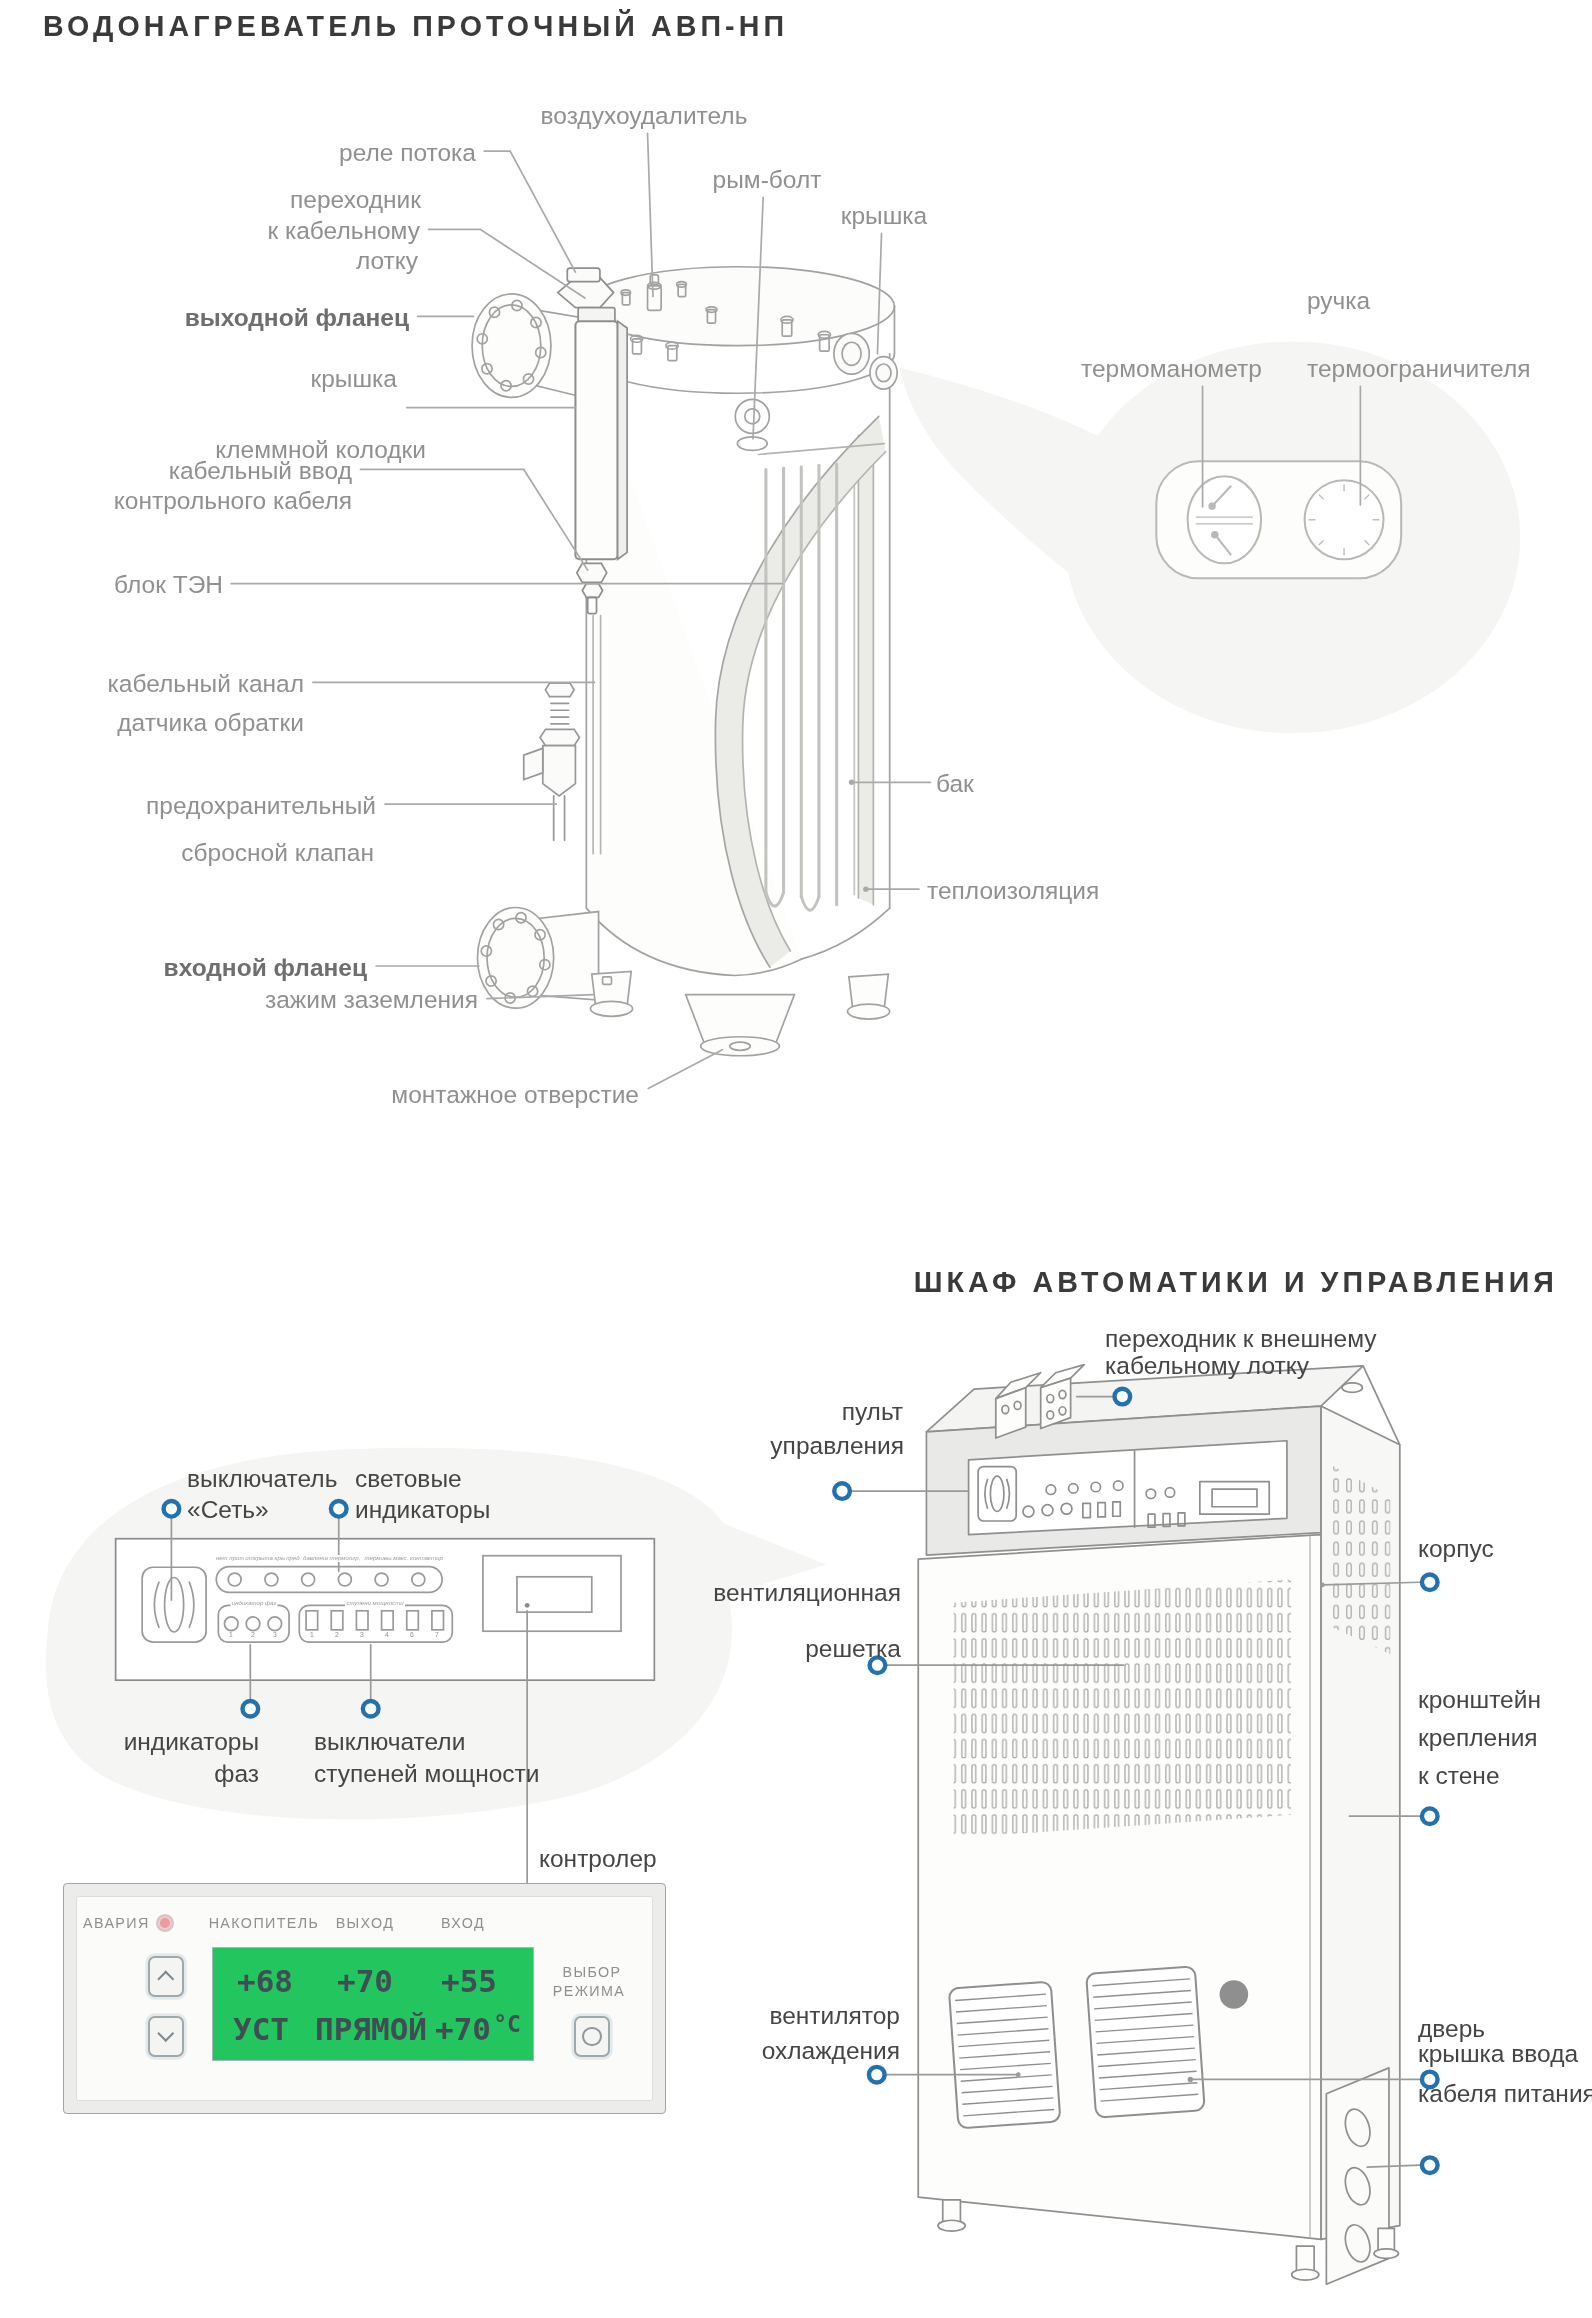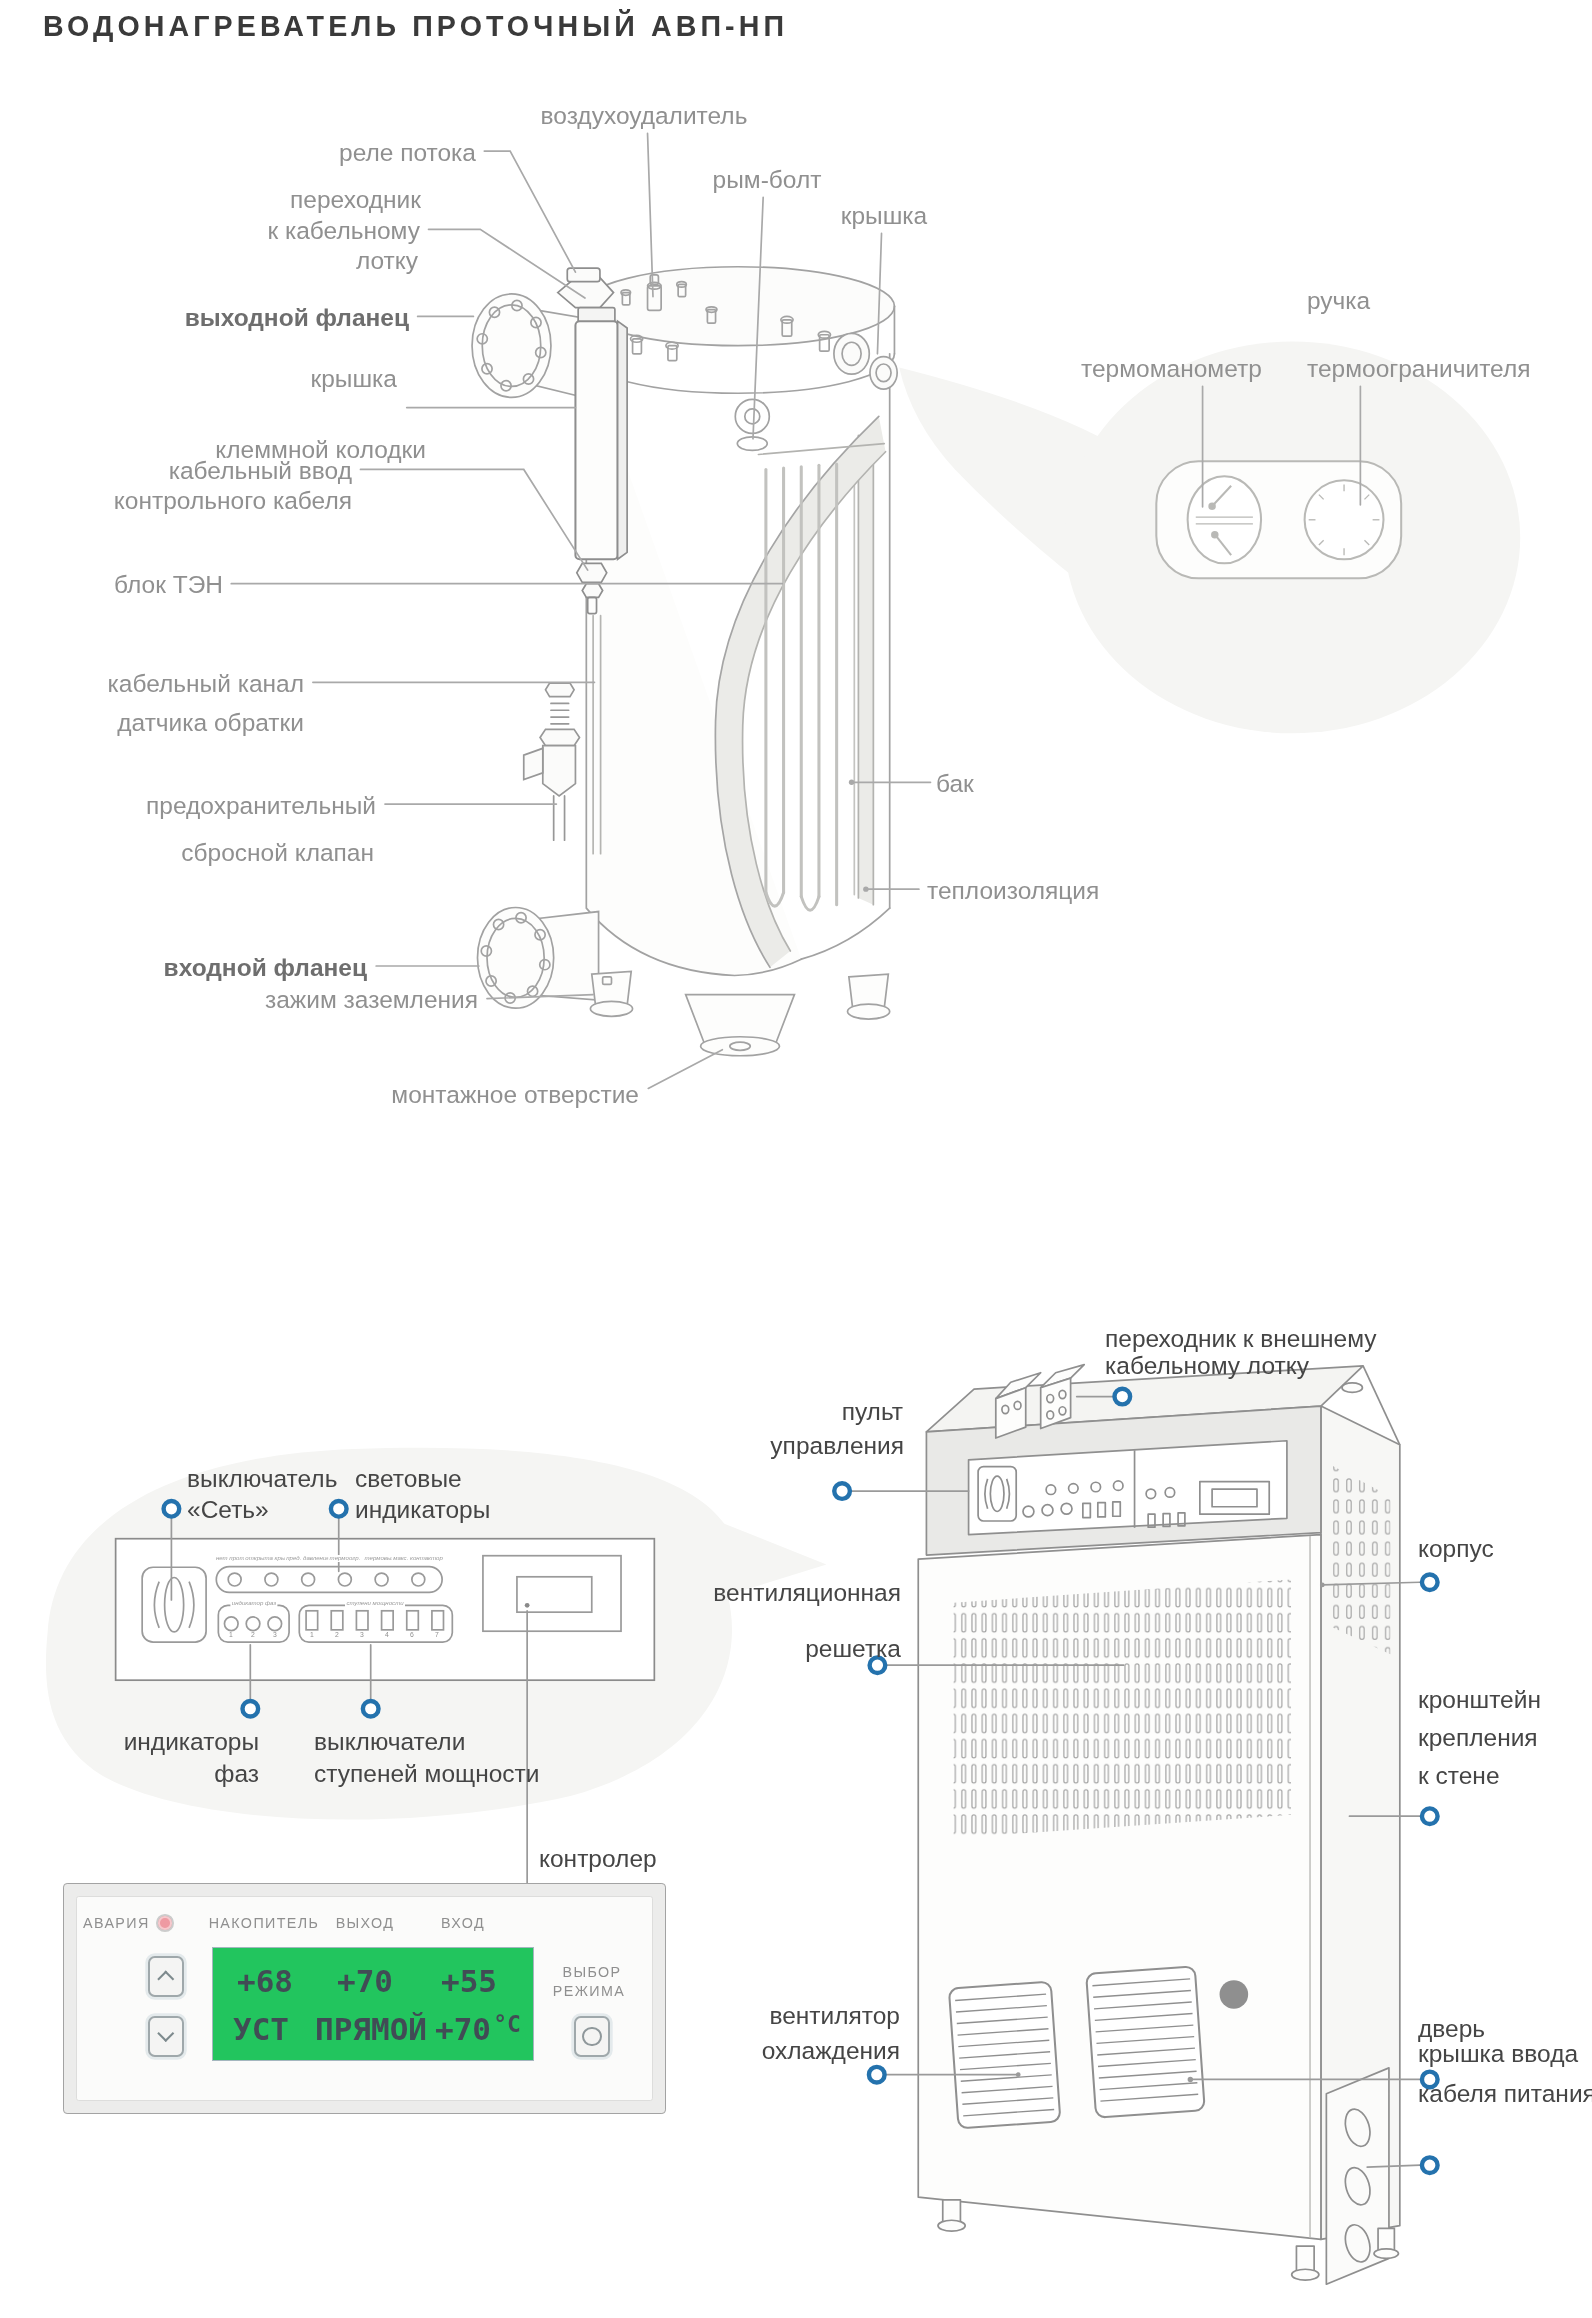--- a/index.html
+++ b/index.html
@@ -453,6 +453,7 @@
 <div class="t l1" style="left:1307px;top:287px;">ручка</div>
 <div class="t l1" style="left:1307px;top:355px;">термоограничителя</div>
 
+<div class="t title" style="right:35px;top:1266px;">ШКАФ АВТОМАТИКИ И УПРАВЛЕНИЯ</div>
 
 <div class="t l2" style="left:1105px;top:1325px;">переходник к внешнему</div>
 <div class="t l2" style="left:1105px;top:1352px;">кабельному лотку</div>

